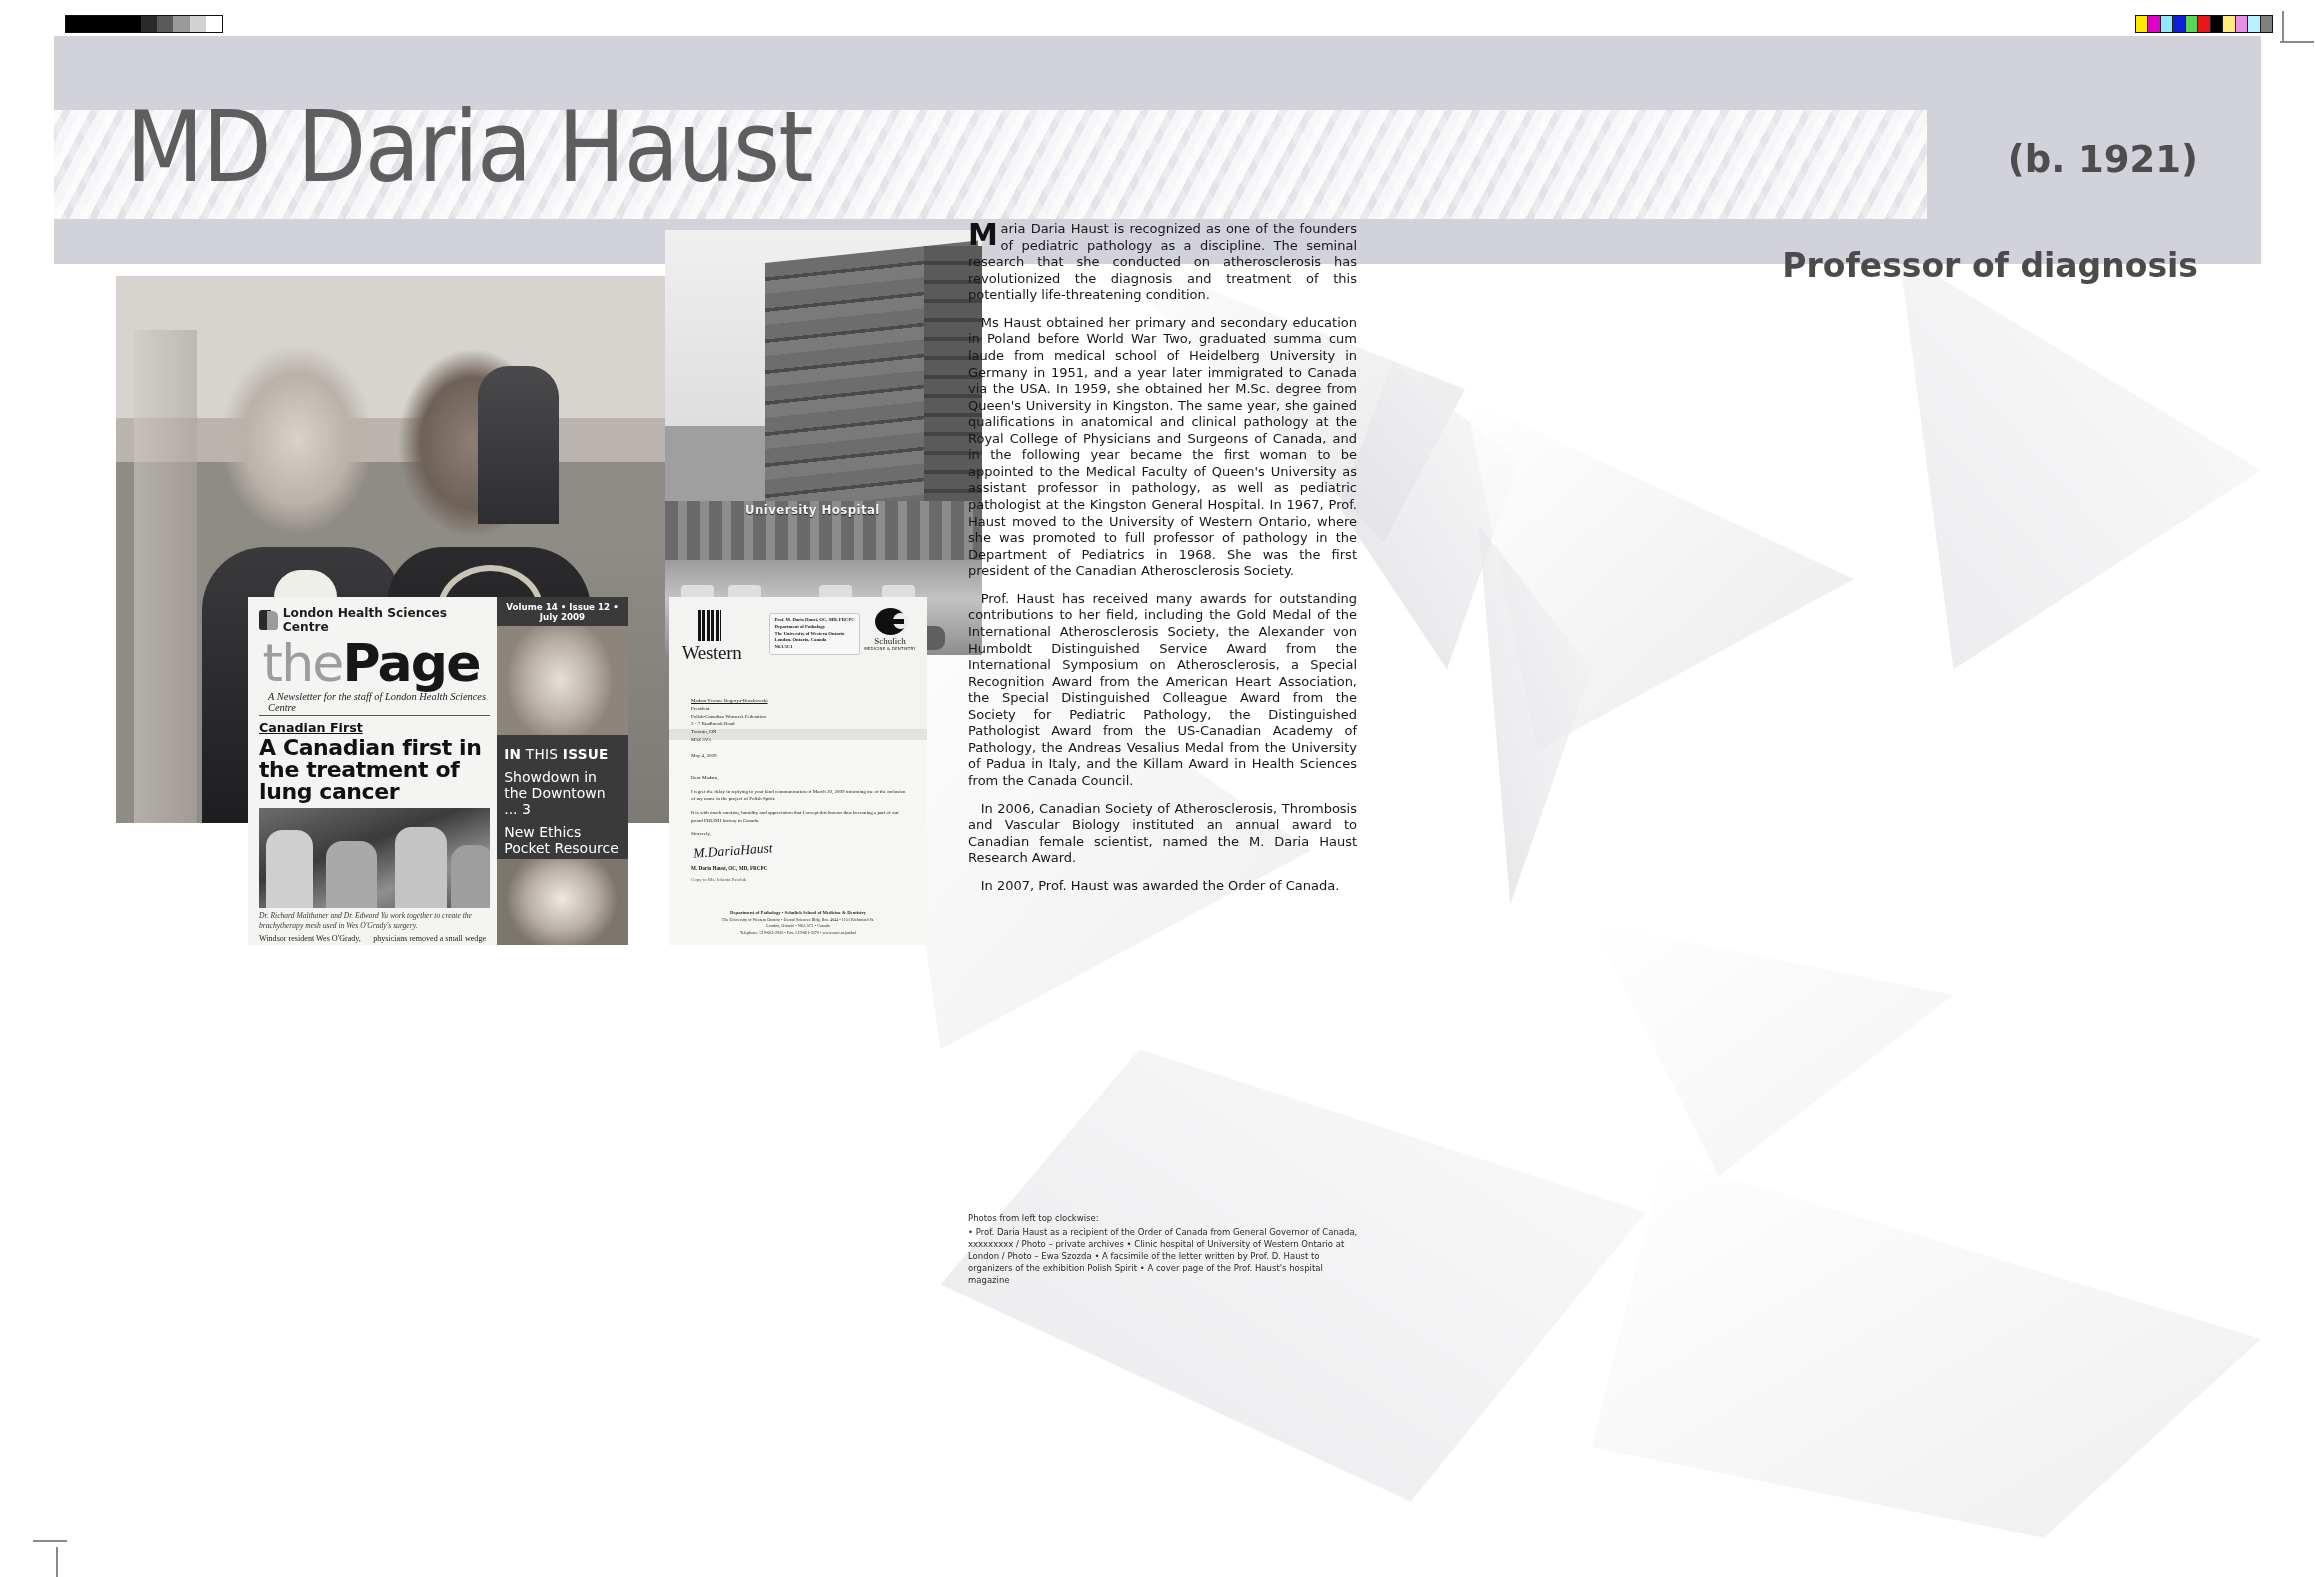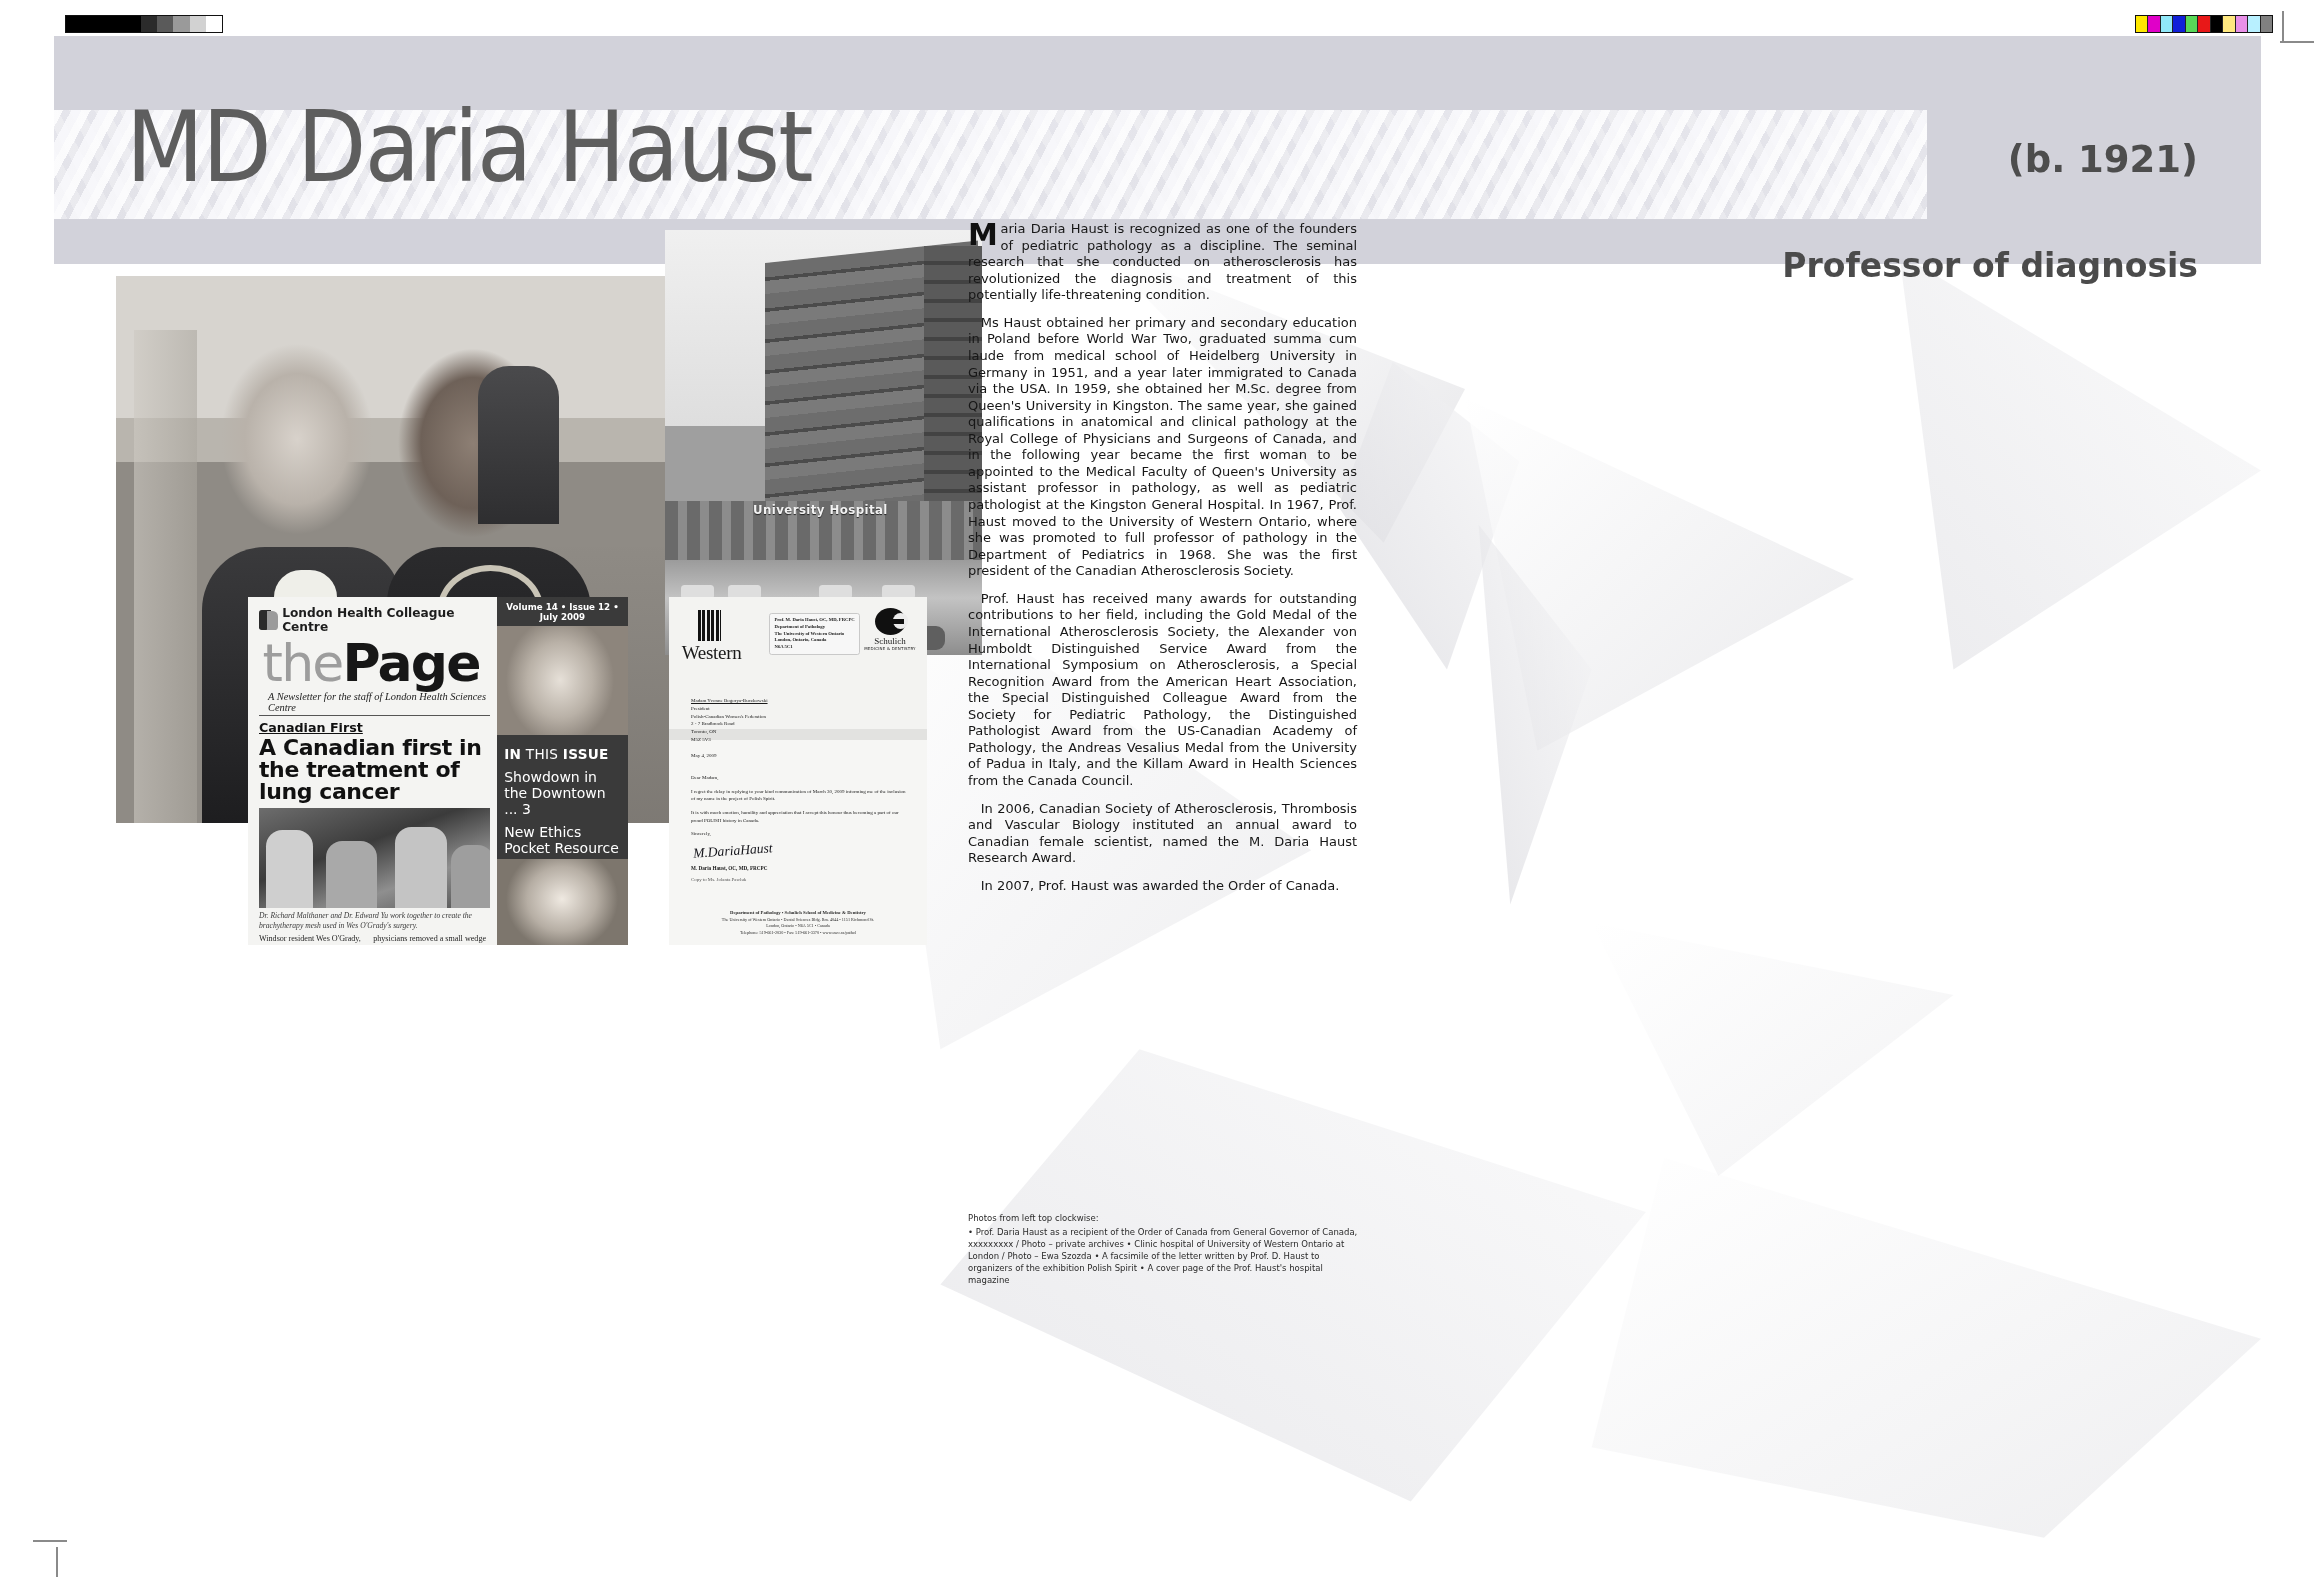--- a/index.html
+++ b/index.html
@@ -68,7 +68,7 @@
      background:repeating-linear-gradient(#5a5a5a 0 15.4px, #434343 15.4px 19px);}
   #photo-hospital .podium{position:absolute;left:0;top:271px;width:100%;height:100px;
      background:repeating-linear-gradient(90deg,#6a6a6a 0 12.7px,#8c8c8c 12.7px 22px);}
-  #photo-hospital .sign{position:absolute;left:88px;top:273px;font-size:11.8px;color:#f2f2f2;font-weight:bold;
+  #photo-hospital .sign{position:absolute;left:80px;top:273px;font-size:11.8px;color:#f2f2f2;font-weight:bold;
      letter-spacing:0.4px;text-shadow:0 0.9px 0.9px #222;font-family:"DejaVu Sans",sans-serif;}
   #photo-hospital .ground{position:absolute;left:0;bottom:0;width:100%;height:95px;
      background:linear-gradient(#9b9b9b,#c3c3c3 40%,#8d8d8d);}

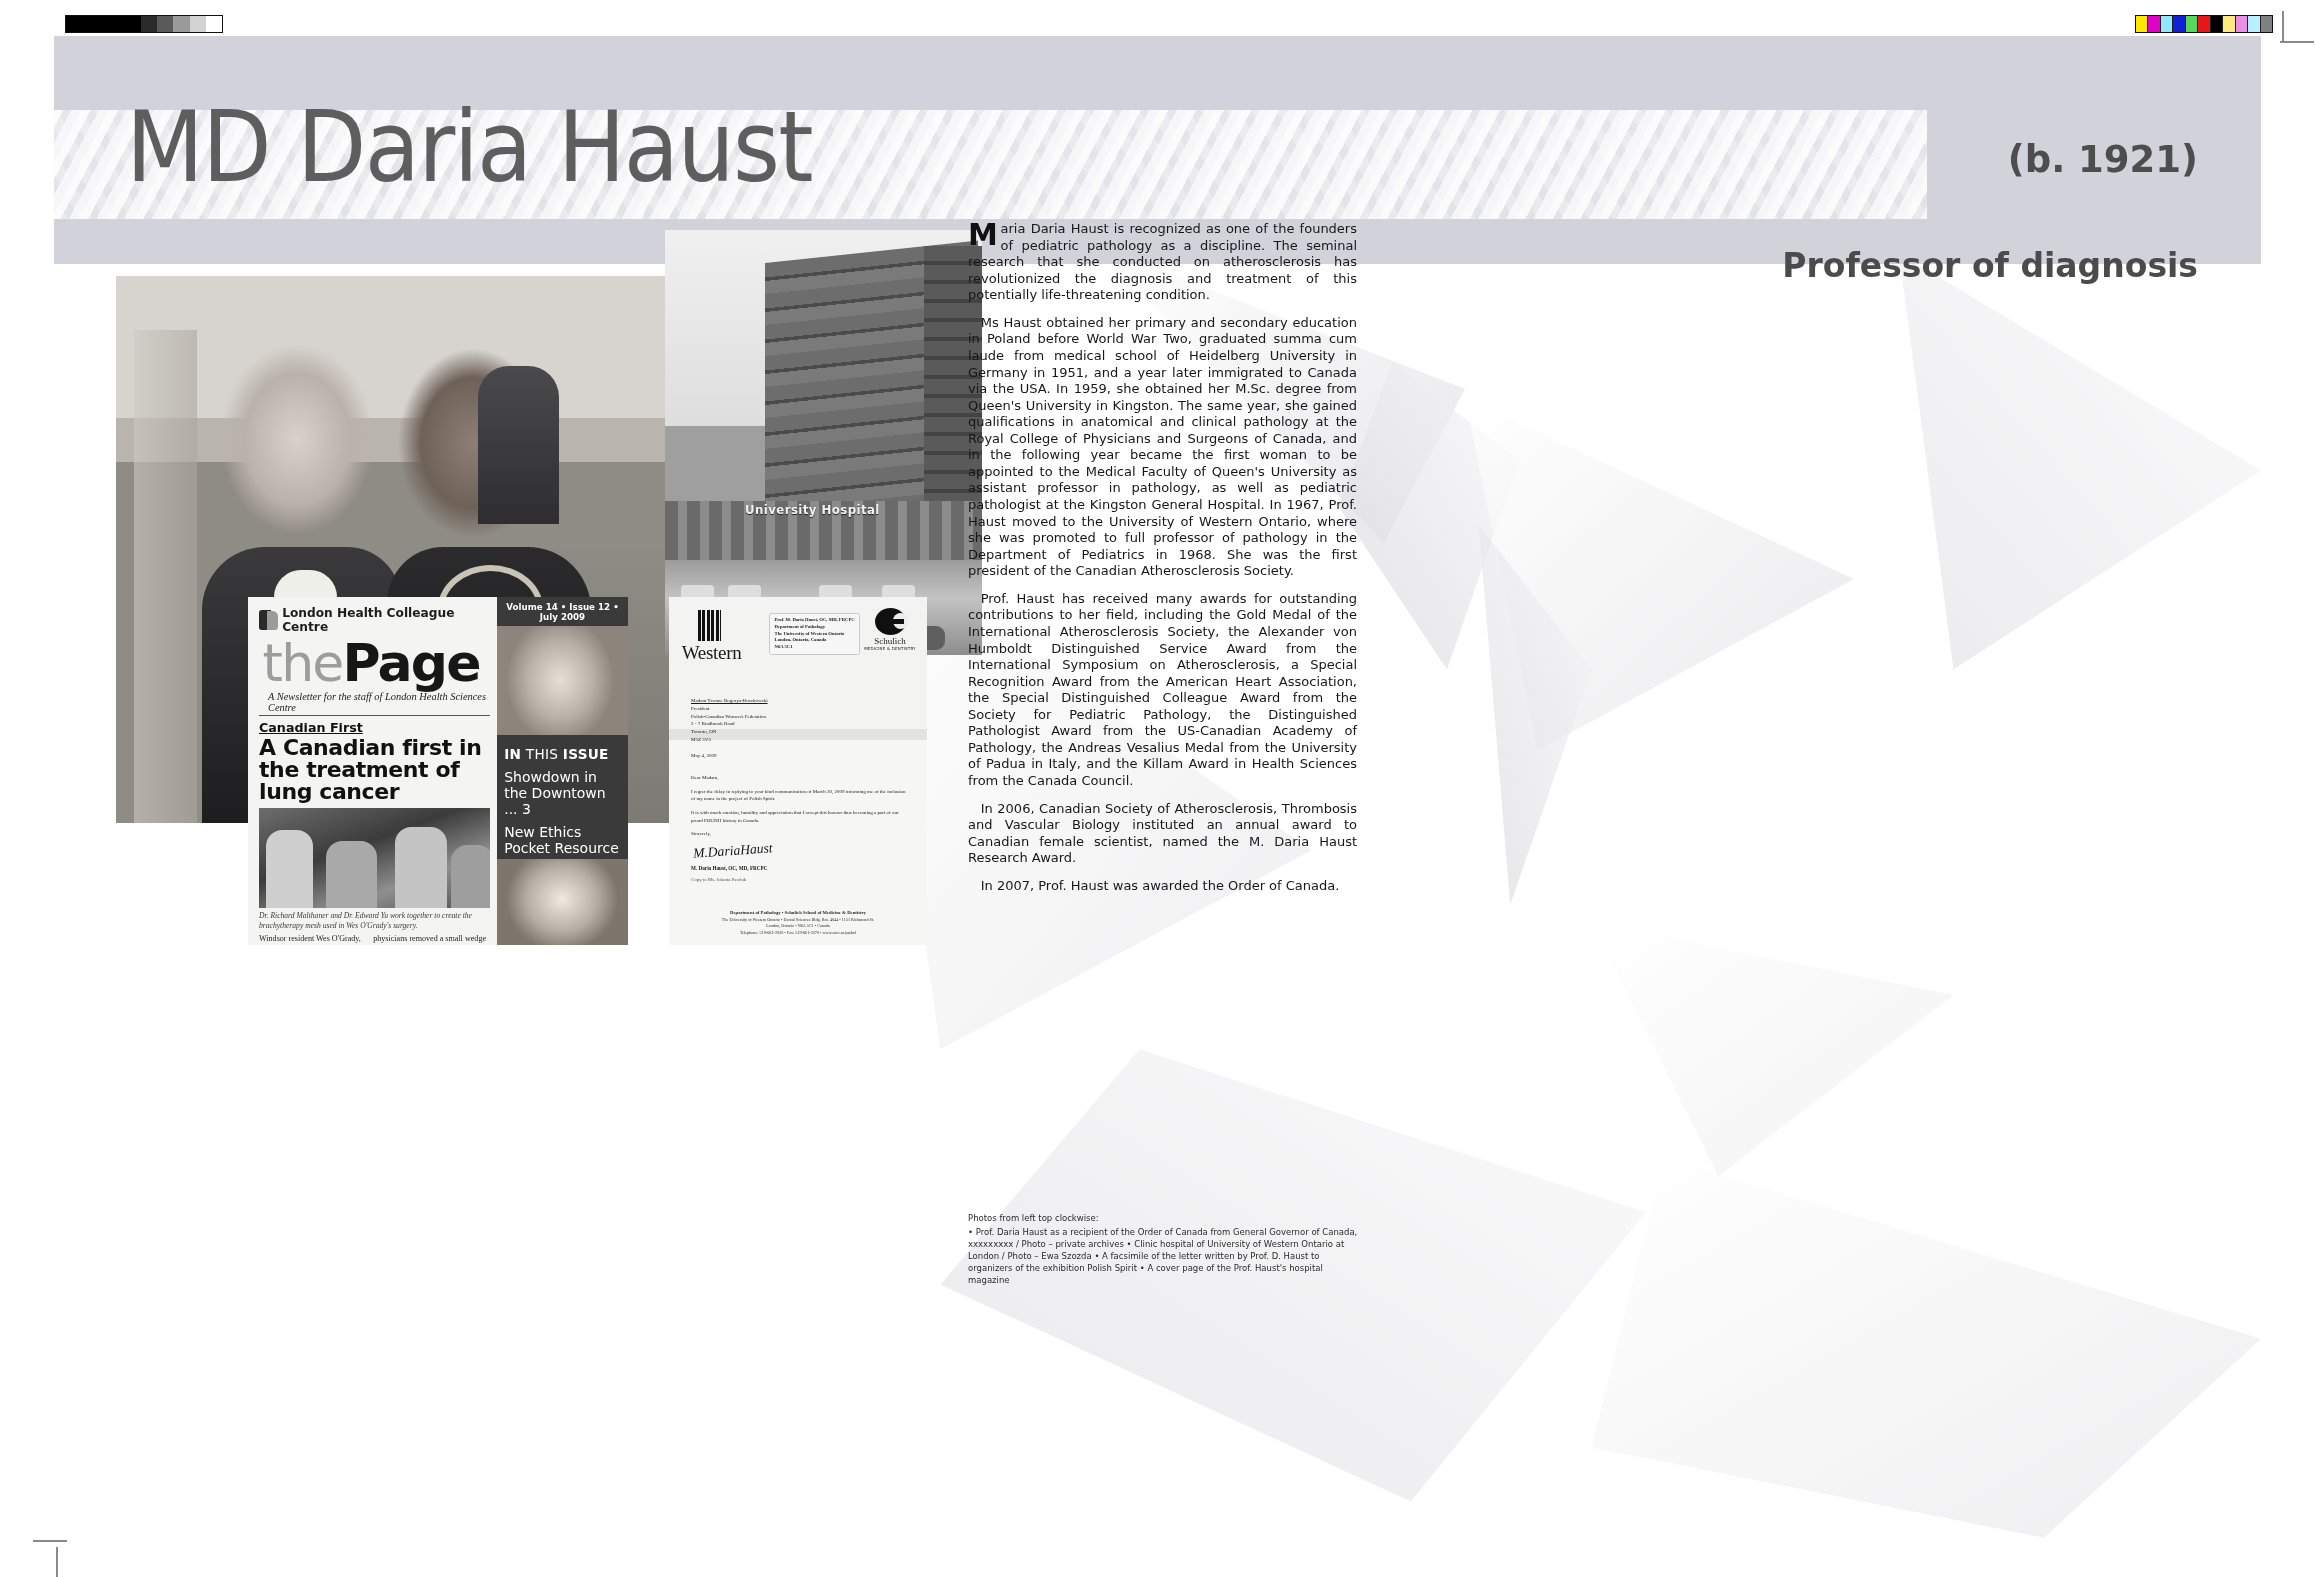--- a/index.html
+++ b/index.html
@@ -244,7 +244,7 @@
               <b></b>
               <i></i>
             </span>
-          <span>London Health Colleague Centre</span>
+          <span>London Health Sciences Centre</span>
         </div>
         <div class="nl-masthead">
           <span class="the">the</span><span class="pg">Page</span>

